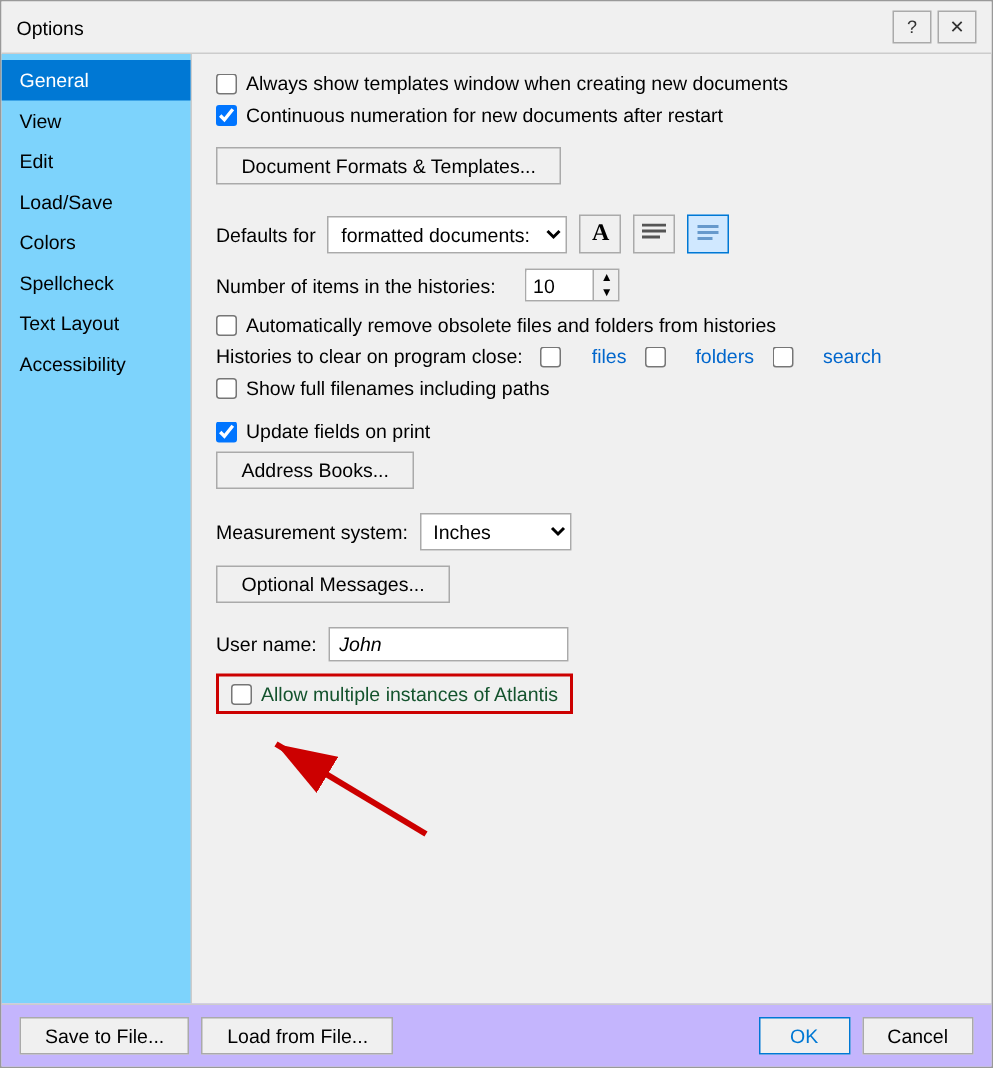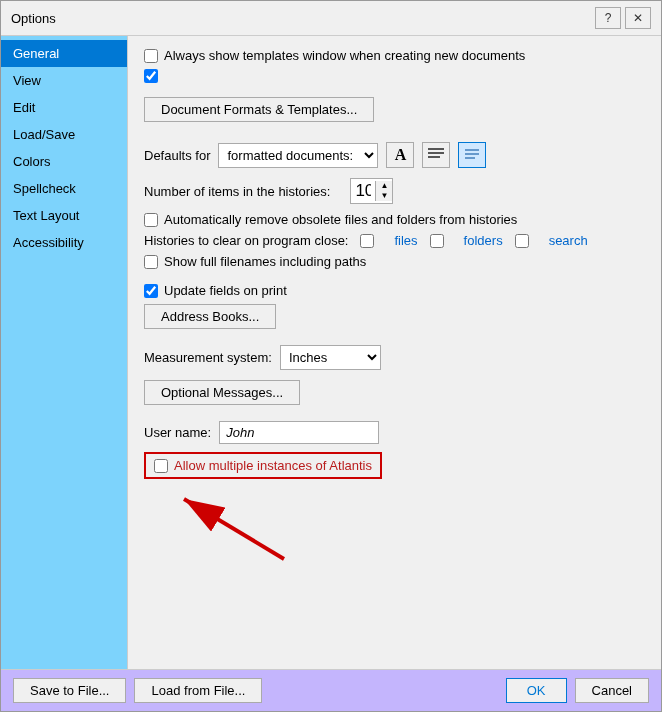--- a/index.html
+++ b/index.html
@@ -284,6 +284,7 @@
       </div>
       <div class="checkbox-row">
         <input type="checkbox" id="cb-numeration" checked="" style="">
+        <label for="cb-numeration">Continuous numeration for new documents after restart</label>
       </div>
 
       <div class="separator"></div>

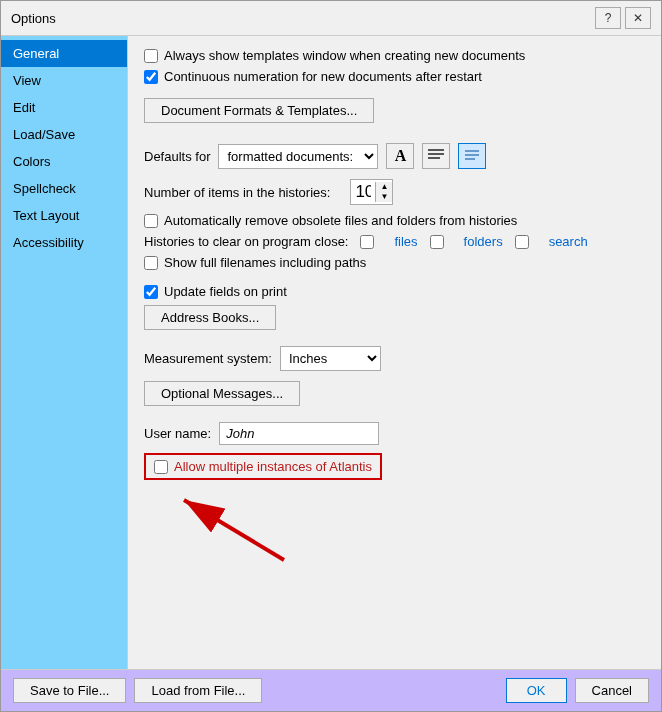--- a/index.html
+++ b/index.html
@@ -154,12 +154,12 @@
       background: #fff;
     }
     .spinbox input {
-      width: 24px;
+      width: 44px;
       border: none;
       outline: none;
       padding: 2px 4px;
-      font-size: 17px;
-      text-align: right;
+      font-size: 13px;
+      text-align: left;
     }
     .spin-btns {
       display: flex;

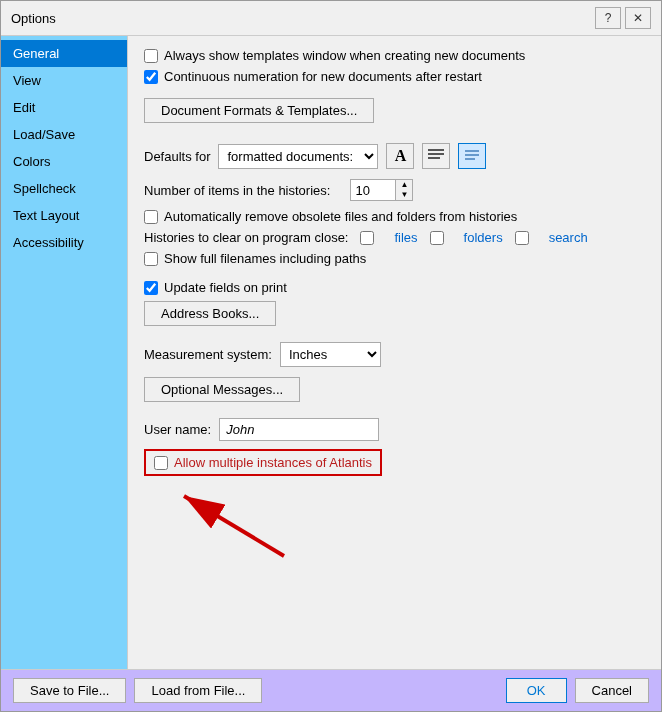--- a/index.html
+++ b/index.html
@@ -224,7 +224,7 @@
       height: 14px;
       cursor: pointer;
     }
-    .multi-instance-container label { cursor: pointer; color: #b91c1c; }
+    .multi-instance-container label { cursor: pointer; color: #14532d; }
 
     .arrow-container {
       position: relative;

